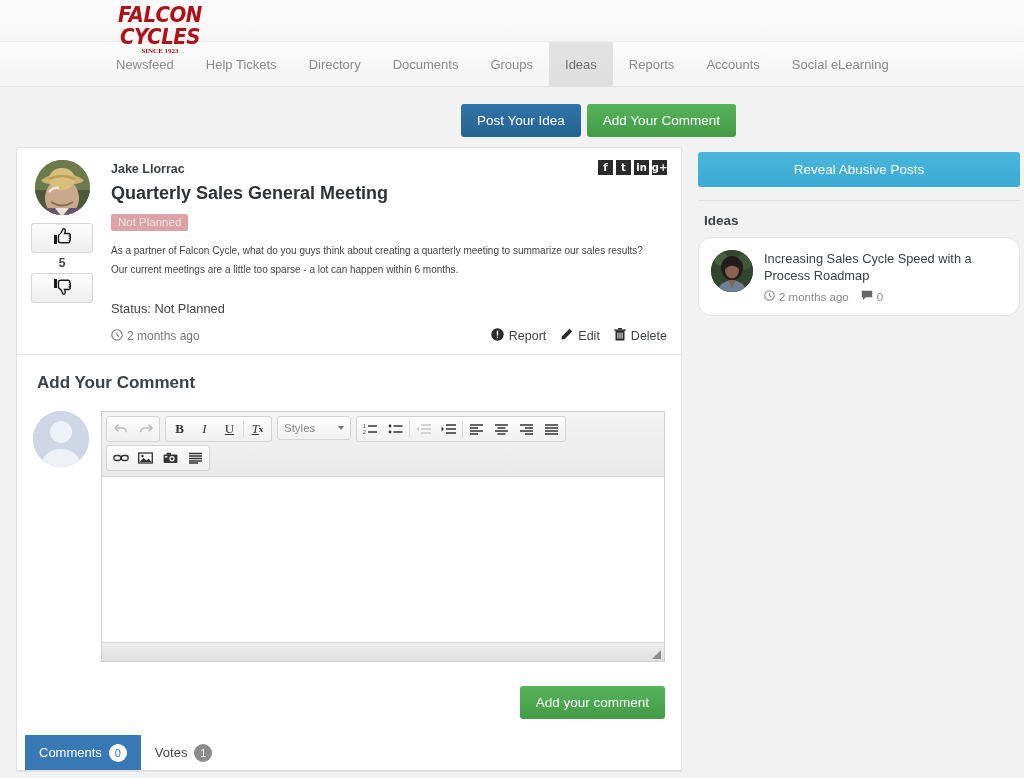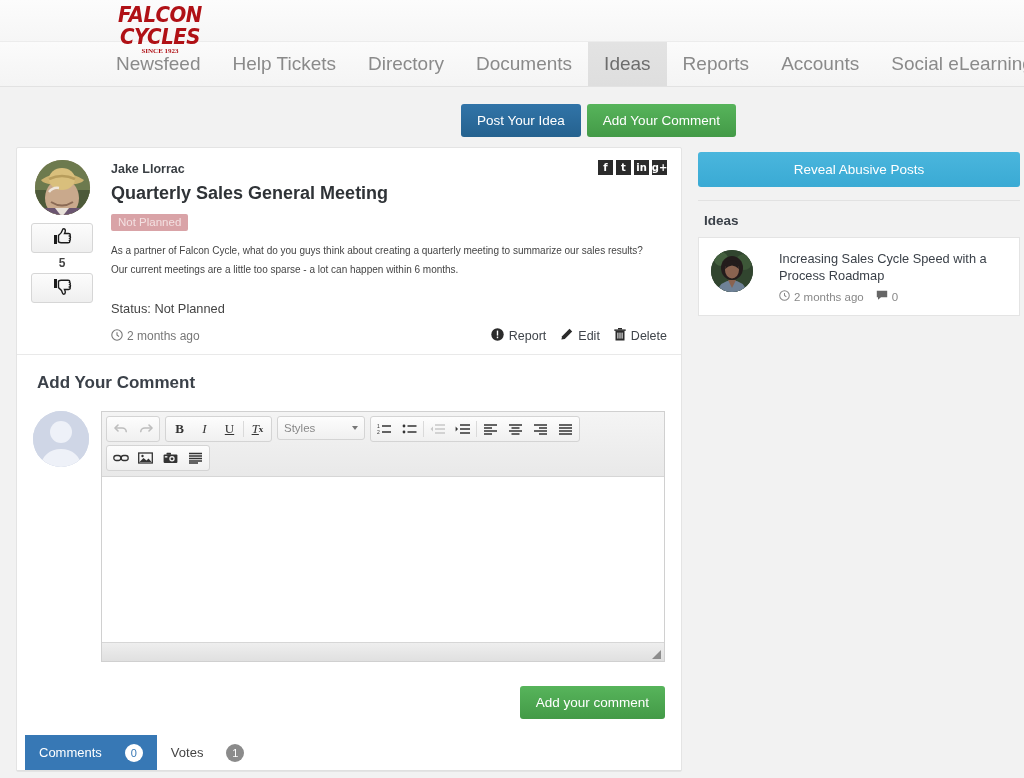--- a/index.html
+++ b/index.html
@@ -47,7 +47,7 @@
   .nav-item {
     display: flex; align-items: center;
     padding: 0 16px;
-    font-size: 19px;
+    font-size: 13px;
     color: #8a8a8a;
     cursor: pointer;
     white-space: nowrap;

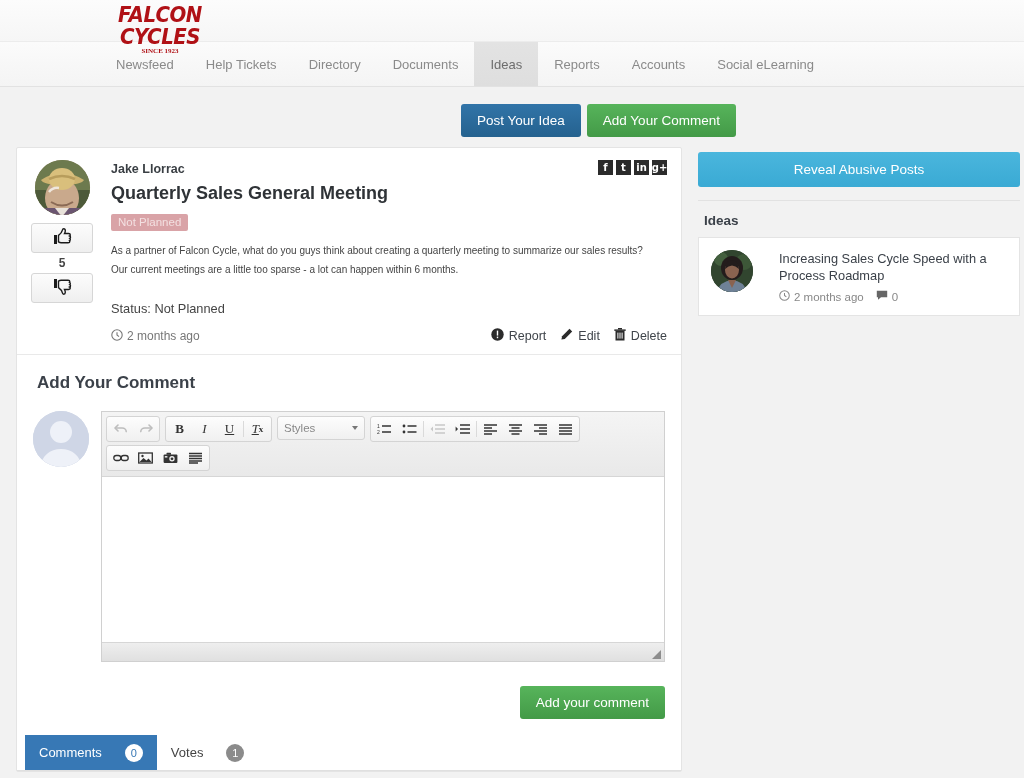--- a/index.html
+++ b/index.html
@@ -313,6 +313,9 @@
     </div>
     <div class="nav-item">
       <span>Documents</span>
+    </div>
+    <div class="nav-item">
+      <span>Groups</span>
     </div>
     <div class="nav-item active">
       <span>Ideas</span>

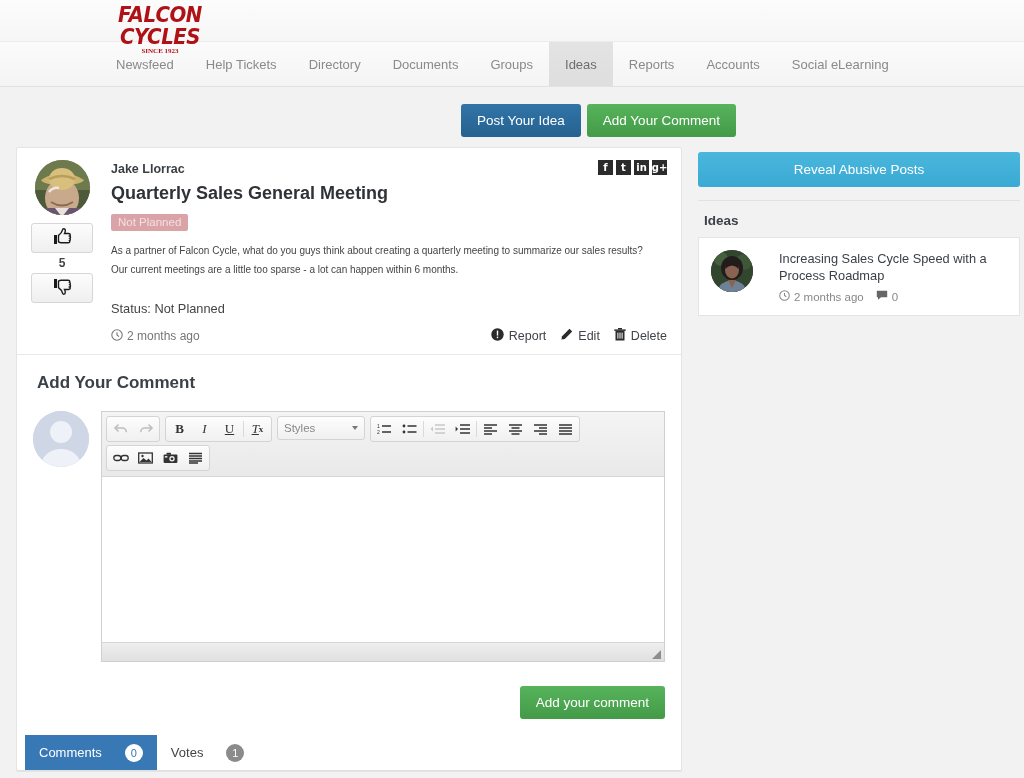--- a/index.html
+++ b/index.html
@@ -275,8 +275,8 @@
     margin: 12px 0 9px 6px;
   }
   .side-card {
-    background: #fff; border: 1px solid #e4e4e4; border-radius: 0;
-    padding: 12px 12px; display: flex; gap: 26px;
+    background: #fff; border: 1px solid #e4e4e4; border-radius: 14px;
+    padding: 12px 12px; display: flex; gap: 11px;
   }
   .side-ava {
     width: 42px; height: 42px; border-radius: 50%;

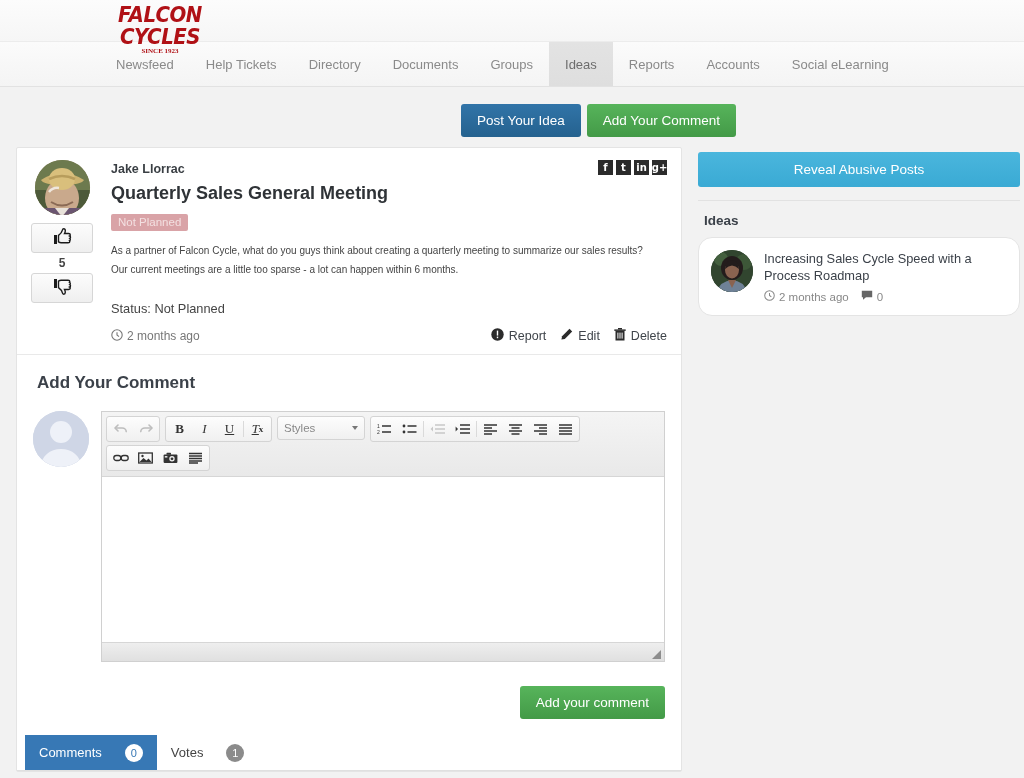--- a/index.html
+++ b/index.html
@@ -208,7 +208,7 @@
   .tb-sep { width: 1px; height: 16px; background: #dadada; margin: 0 1px; }
   .tb-styles {
     display: flex; align-items: center; justify-content: space-between;
-    width: 88px; height: 24px;
+    width: 74px; height: 24px;
     border: 1px solid #d4d4d4; border-radius: 3px;
     background: linear-gradient(to bottom,#fdfdfd,#f0f0f0);
     font-size: 11.5px; color: #888; padding: 6px 6px;

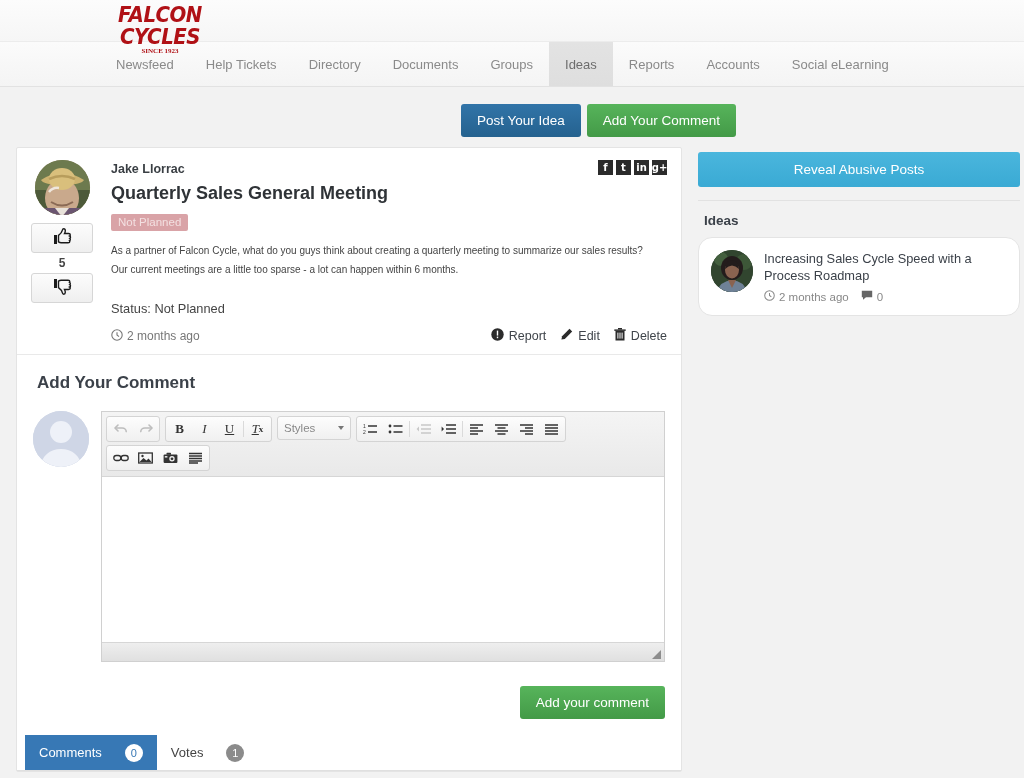--- a/index.html
+++ b/index.html
@@ -248,7 +248,7 @@
     height: 36px;
   }
   .tab {
-    display: flex; align-items: center; gap: 23px;
+    display: flex; align-items: center; gap: 7px;
     padding: 0 14px; font-size: 13px; cursor: pointer;
     color: #444;
   }

